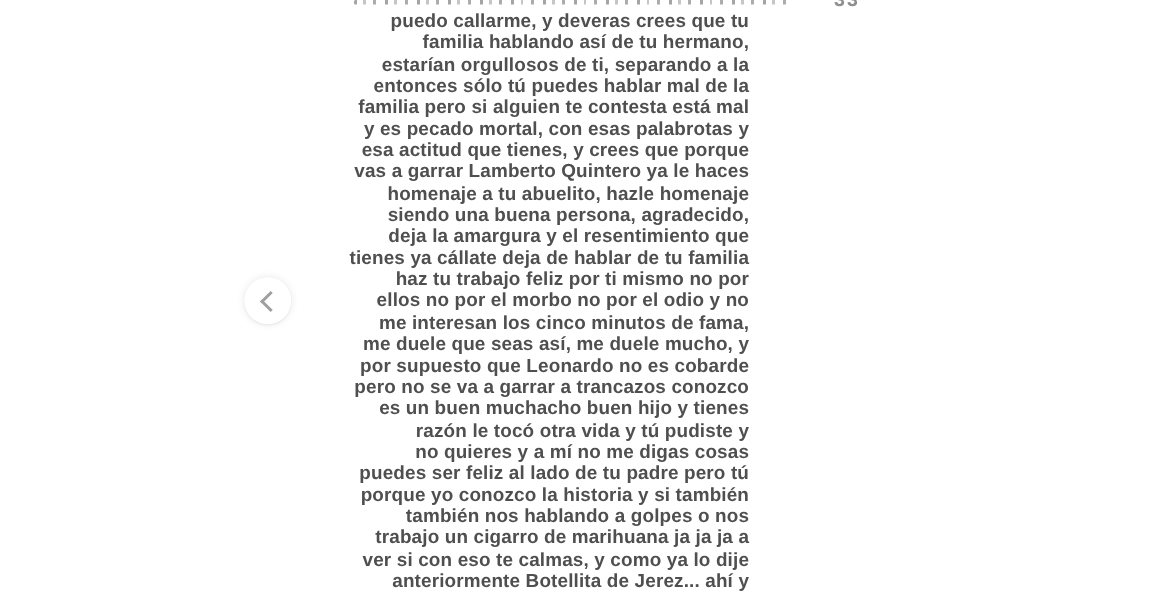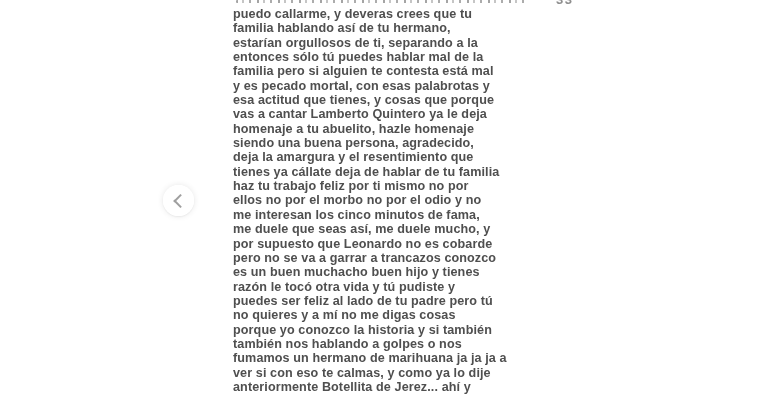--- a/index.html
+++ b/index.html
@@ -18,6 +18,7 @@
     position: absolute;
     inset: 0;
     background: #ffffff;
+    text-align: right;
   }
   
   .page-indicator {

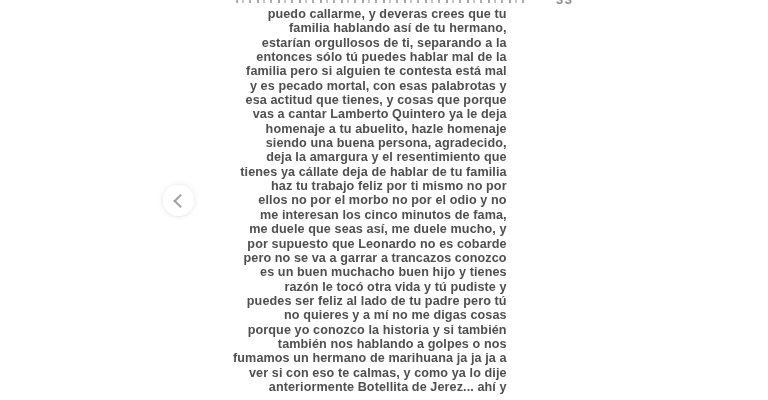--- a/index.html
+++ b/index.html
@@ -102,7 +102,7 @@
     <div class="line">entonces sólo tú puedes hablar mal de la</div>
     <div class="line">familia pero si alguien te contesta está mal</div>
     <div class="line">y es pecado mortal, con esas palabrotas y</div>
-    <div class="line">esa actitud que tienes, y cosas que porque</div>
+    <div class="line">esa actitud que tienes, y crees que porque</div>
     <div class="line">vas a cantar Lamberto Quintero ya le deja</div>
     <div class="line">homenaje a tu abuelito, hazle homenaje</div>
     <div class="line">siendo una buena persona, agradecido,</div>

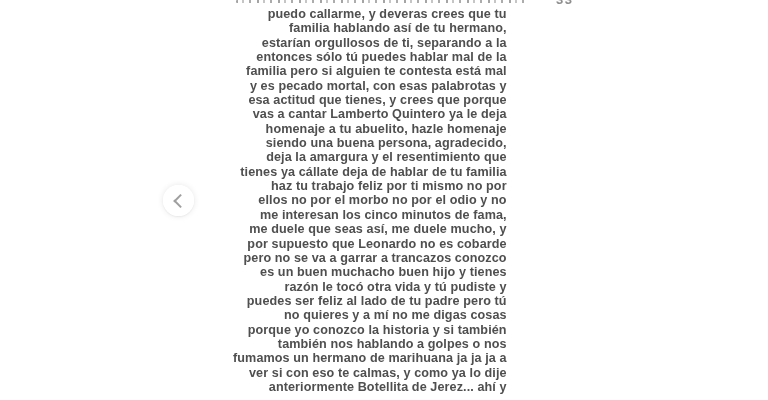--- a/index.html
+++ b/index.html
@@ -103,7 +103,7 @@
     <div class="line">familia pero si alguien te contesta está mal</div>
     <div class="line">y es pecado mortal, con esas palabrotas y</div>
     <div class="line">esa actitud que tienes, y crees que porque</div>
-    <div class="line">vas a cantar Lamberto Quintero ya le deja</div>
+    <div class="line">vas a garrar Lamberto Quintero ya le haces</div>
     <div class="line">homenaje a tu abuelito, hazle homenaje</div>
     <div class="line">siendo una buena persona, agradecido,</div>
     <div class="line">deja la amargura y el resentimiento que</div>

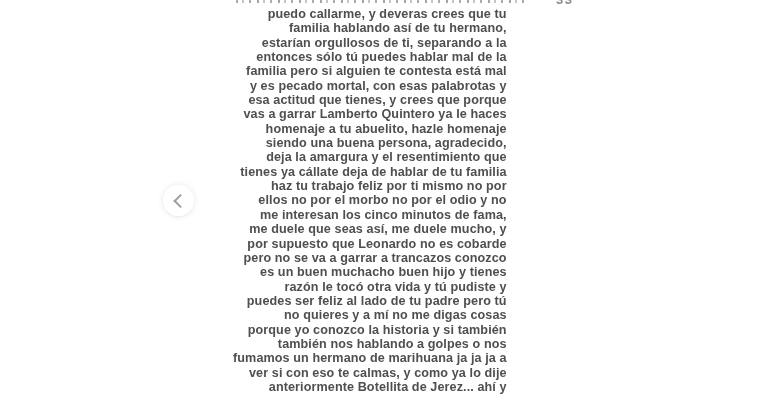--- a/index.html
+++ b/index.html
@@ -116,8 +116,8 @@
     <div class="line">pero no se va a garrar a trancazos conozco</div>
     <div class="line">es un buen muchacho buen hijo y tienes</div>
     <div class="line">razón le tocó otra vida y tú pudiste y</div>
+    <div class="line">no quieres y a mí no me digas cosas</div>
     <div class="line">puedes ser feliz al lado de tu padre pero tú</div>
-    <div class="line">no quieres y a mí no me digas cosas</div>
     <div class="line">porque yo conozco la historia y si también</div>
     <div class="line">también nos hablando a golpes o nos</div>
     <div class="line">fumamos un hermano de marihuana ja ja ja a</div>

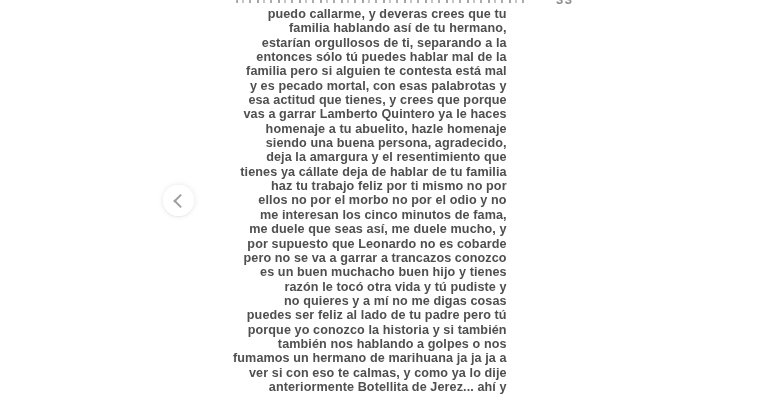--- a/index.html
+++ b/index.html
@@ -120,7 +120,7 @@
     <div class="line">puedes ser feliz al lado de tu padre pero tú</div>
     <div class="line">porque yo conozco la historia y si también</div>
     <div class="line">también nos hablando a golpes o nos</div>
-    <div class="line">fumamos un hermano de marihuana ja ja ja a</div>
+    <div class="line">trabajo un cigarro de marihuana ja ja ja a</div>
     <div class="line">ver si con eso te calmas, y como ya lo dije</div>
     <div class="line">anteriormente Botellita de Jerez... ahí y</div>
   </div>

